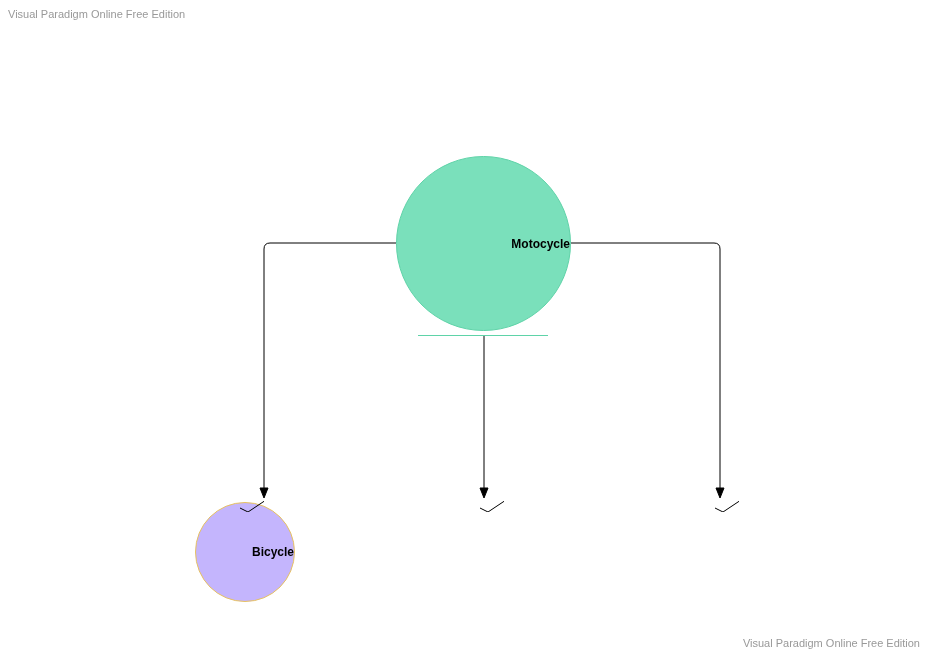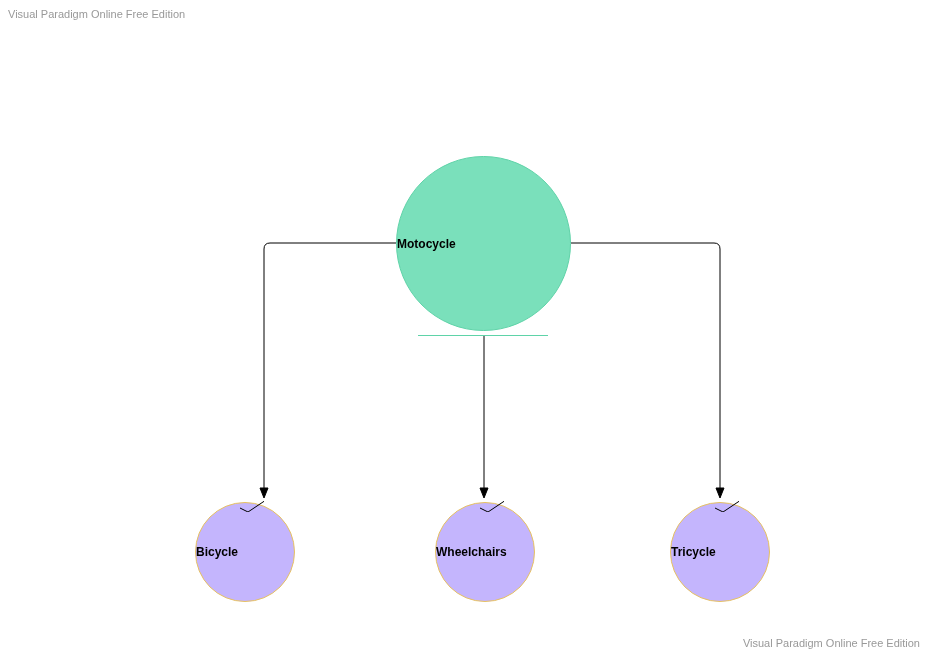--- a/index.html
+++ b/index.html
@@ -41,7 +41,7 @@
       border-radius: 50%;
       display: flex;
       align-items: center;
-      justify-content: flex-start;
+      justify-content: flex-end;
       font-size: 12px;
       font-weight: bold;
       color: #000000;

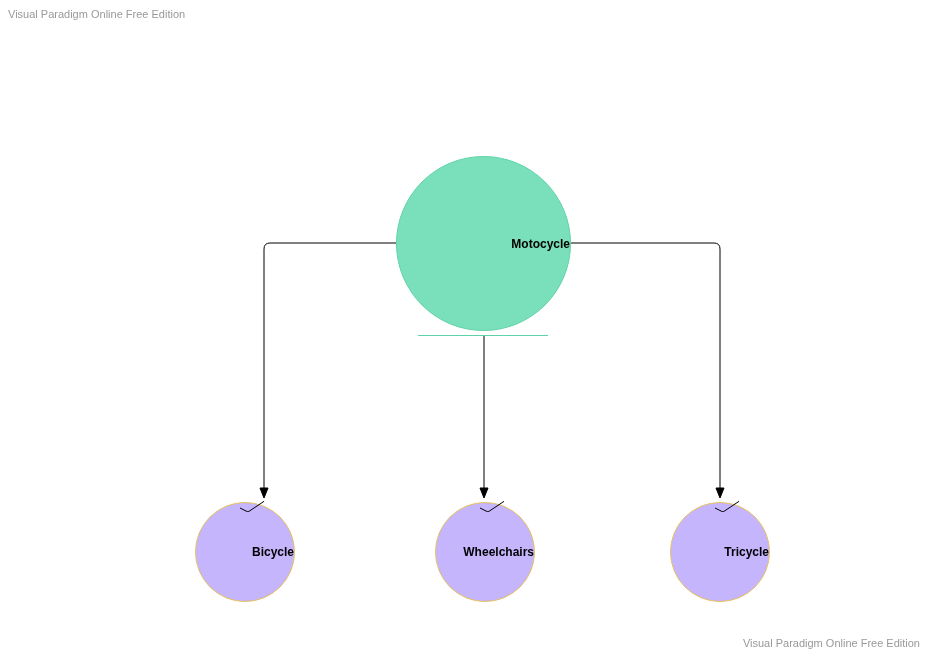--- a/index.html
+++ b/index.html
@@ -134,9 +134,6 @@
     <polyline points="2,10 10,14 28,2" stroke="#e8b850" stroke-width="1.2" fill="none"></polyline>
   </svg>
 
-  <div class="node-parent child wheelchairs">
-    <span>Wheelchairs</span>
-  </div>
   <svg class="tick" style="left:478px; top:498px;" width="30" height="18">
     <polyline points="2,10 10,14 28,2" stroke="#e8b850" stroke-width="1.2" fill="none"></polyline>
   </svg>

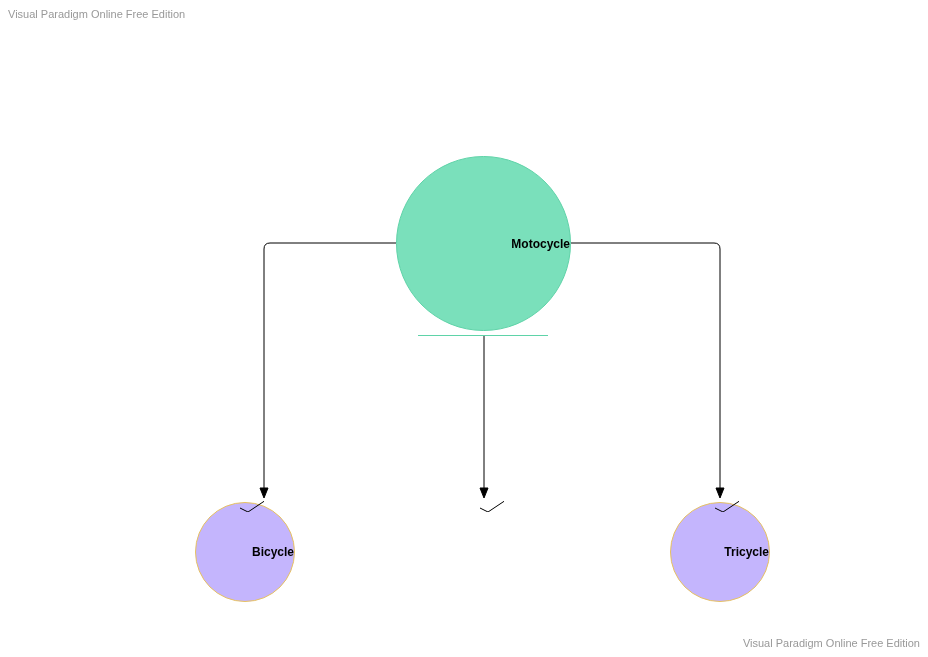--- a/index.html
+++ b/index.html
@@ -138,9 +138,6 @@
     <polyline points="2,10 10,14 28,2" stroke="#e8b850" stroke-width="1.2" fill="none"></polyline>
   </svg>
 
-  <div class="node-parent child tricycle">
-    <span>Tricycle</span>
-  </div>
   <svg class="tick" style="left:713px; top:498px;" width="30" height="18">
     <polyline points="2,10 10,14 28,2" stroke="#e8b850" stroke-width="1.2" fill="none"></polyline>
   </svg>

